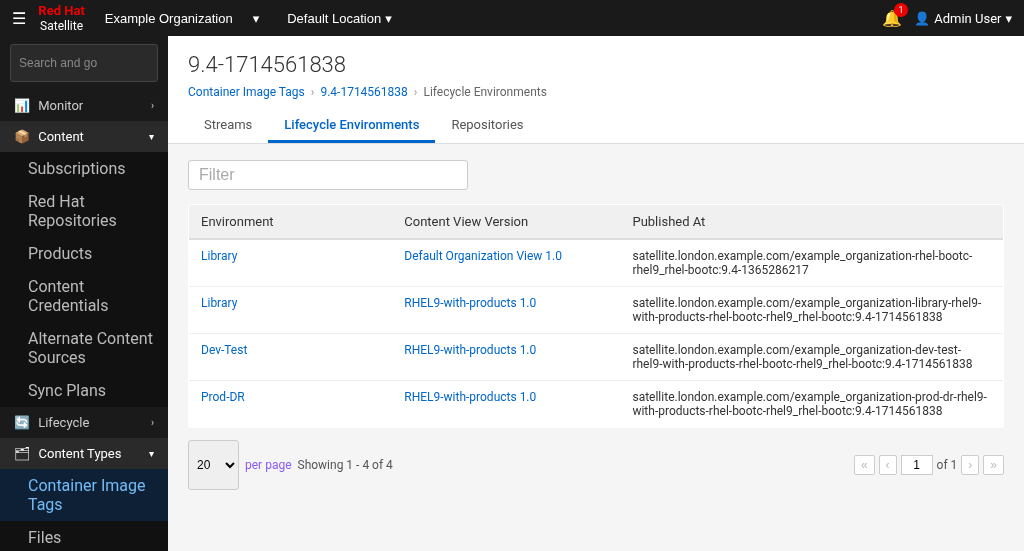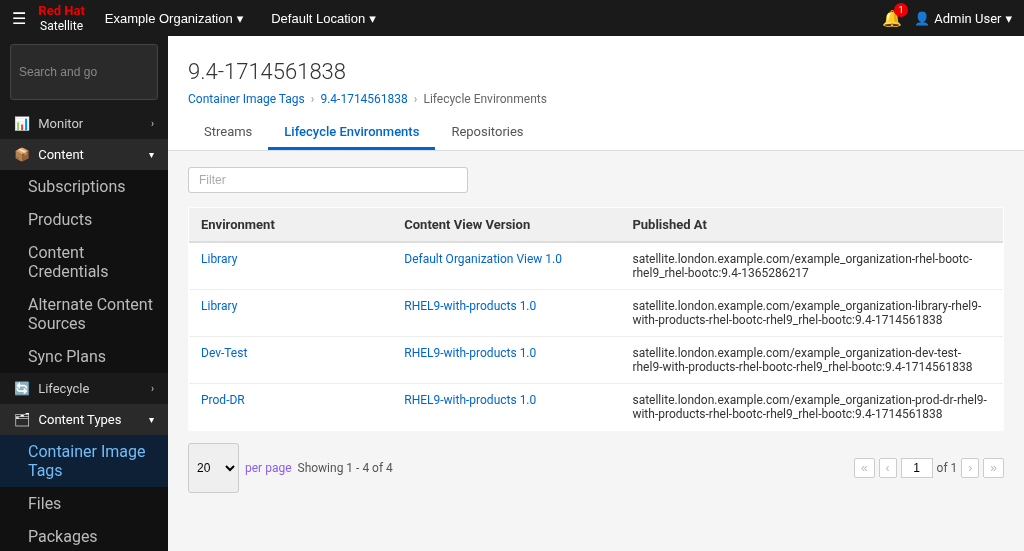--- a/index.html
+++ b/index.html
@@ -12,7 +12,7 @@
     .topnav-brand-text { color: #fff; font-size: 12px; line-height: 1.2; }
     .topnav-brand-text span { display: block; text-align: center; }
     .topnav-brand-text .brand-red { color: #ee0000; font-weight: bold; font-size: 13px; }
-    .topnav-org { background: transparent; border: none; color: #fff; font-size: 13px; cursor: pointer; display: flex; align-items: center; gap: 4px; padding: 4px 8px; border-radius: 3px; }
+    .topnav-org { background: transparent; border: none; color: #fff; font-size: 13px; cursor: pointer; display: flex; align-items: center; gap: 20px; padding: 4px 8px; border-radius: 3px; }
     .topnav-loc { background: transparent; border: none; color: #fff; font-size: 13px; cursor: pointer; display: flex; align-items: center; gap: 4px; padding: 4px 8px; border-radius: 3px; }
     .topnav-spacer { flex: 1; }
     .topnav-bell { color: #fff; font-size: 16px; cursor: pointer; position: relative; }

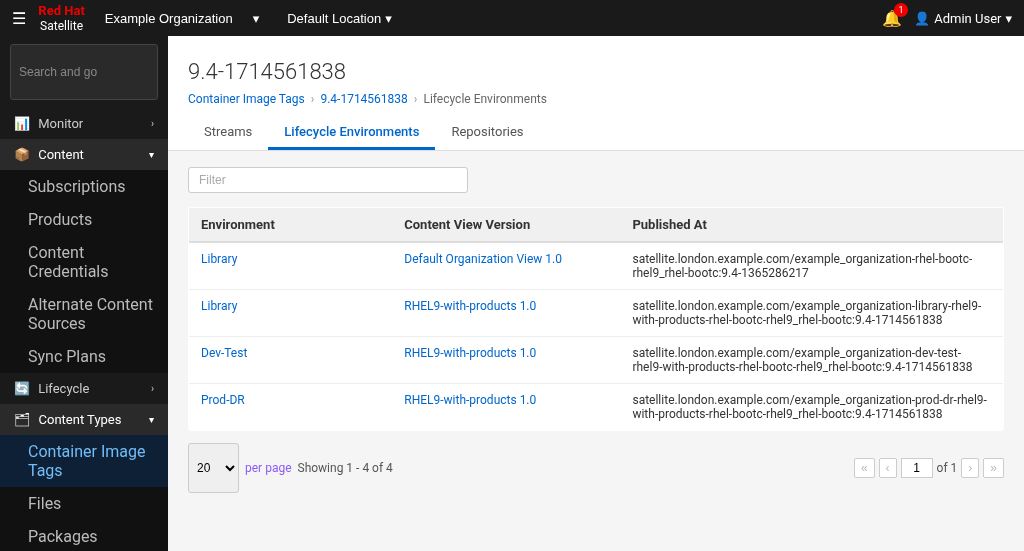--- a/index.html
+++ b/index.html
@@ -25,7 +25,7 @@
     
     .sidebar { width: 168px; background: #1a1a1a; color: #fff; display: flex; flex-direction: column; overflow-y: auto; flex-shrink: 0; }
     .sidebar-search { padding: 8px 10px; }
-    .sidebar-search input { width: 100%; background: #2a2a2a; border: 1px solid #444; color: #ccc; padding: 20px 8px; border-radius: 3px; font-size: 12px; }
+    .sidebar-search input { width: 100%; background: #2a2a2a; border: 1px solid #444; color: #ccc; padding: 11px 8px; border-radius: 3px; font-size: 12px; }
     .sidebar-search input::placeholder { color: #888; }
     .sidebar-item { display: flex; align-items: center; justify-content: space-between; padding: 8px 14px; cursor: pointer; color: #ccc; font-size: 13px; }
     .sidebar-item.active { background: #2a2a2a; color: #fff; }

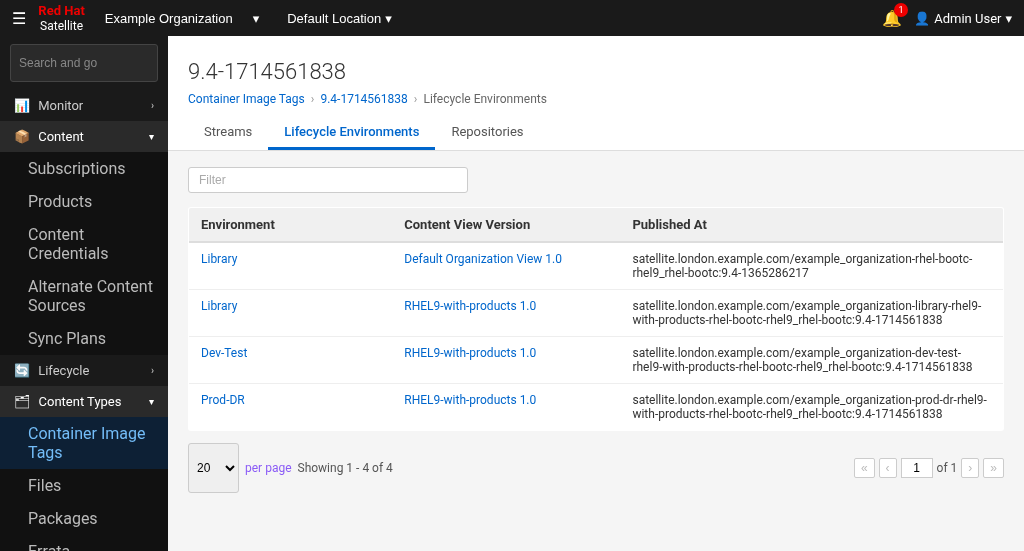--- a/index.html
+++ b/index.html
@@ -37,7 +37,7 @@
 
     
     .main { flex: 1; overflow-y: auto; background: #f5f5f5; }
-    .main-header { background: #fff; border-bottom: 1px solid #ddd; padding: 23px 20px 0; }
+    .main-header { background: #fff; border-bottom: 1px solid #ddd; padding: 16px 20px 0; }
     .page-title { font-size: 22px; font-weight: 300; color: #333; margin-bottom: 8px; }
     .breadcrumb { display: flex; align-items: center; gap: 6px; font-size: 12px; margin-bottom: 10px; }
     .breadcrumb a { color: #0066cc; text-decoration: none; }

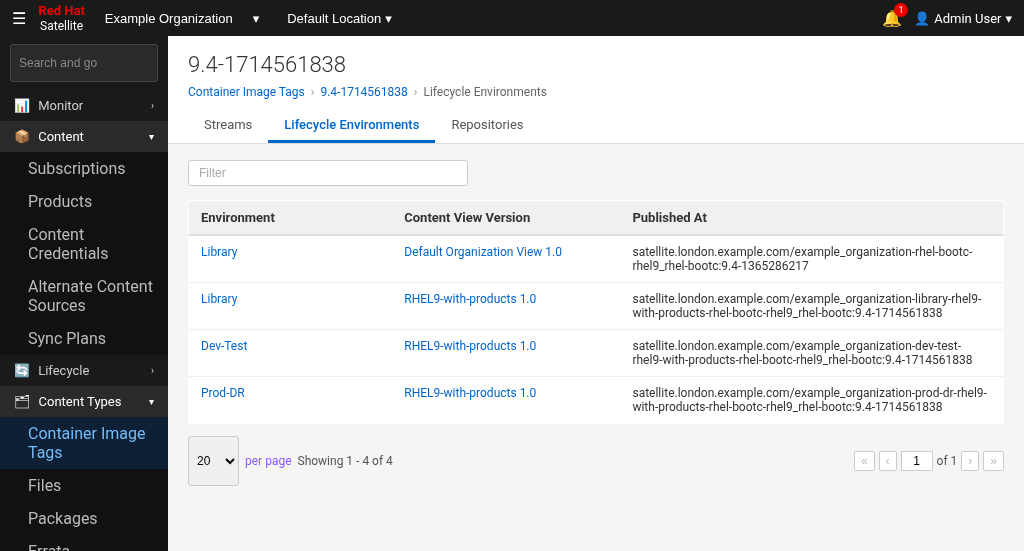--- a/index.html
+++ b/index.html
@@ -50,7 +50,7 @@
     
     .content-area { padding: 16px 20px; }
     .filter-bar { display: flex; align-items: center; gap: 8px; margin-bottom: 14px; }
-    .filter-input { border: 1px solid #ccc; padding: 5px 10px; border-radius: 3px; font-size: 12px; width: 280px; color: #666; }
+    .filter-input { border: 1px solid #ccc; padding: 5px 10px; border-radius: 3px; font-size: 16px; width: 280px; color: #666; }
     .filter-input::placeholder { color: #aaa; }
 
     

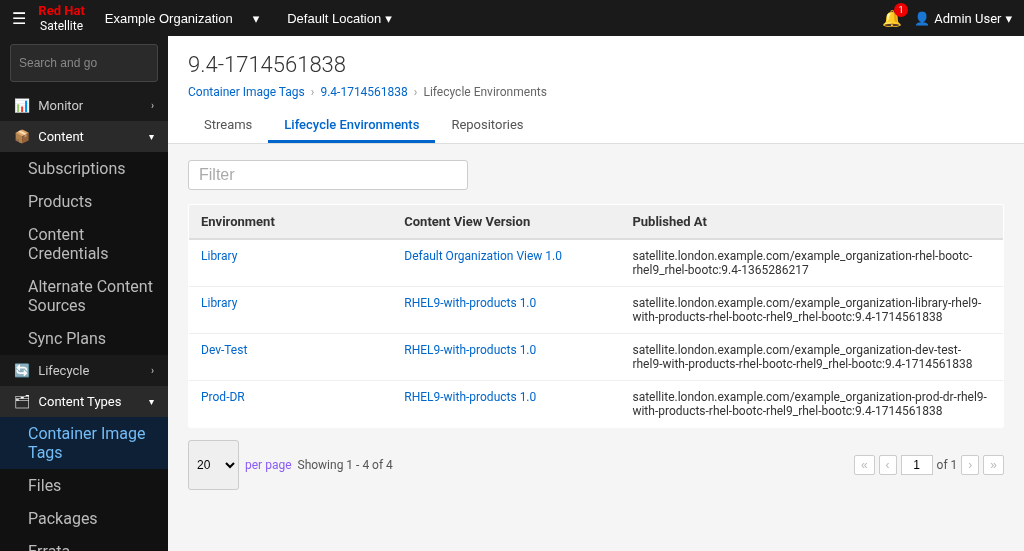--- a/index.html
+++ b/index.html
@@ -127,6 +127,7 @@
     </div>
     <div class="sidebar-sub">
       <div class="sidebar-sub-item">Subscriptions</div>
+      <div class="sidebar-sub-item">Red Hat Repositories</div>
       <div class="sidebar-sub-item">Products</div>
       <div class="sidebar-sub-item">Content Credentials</div>
       <div class="sidebar-sub-item">Alternate Content Sources</div>

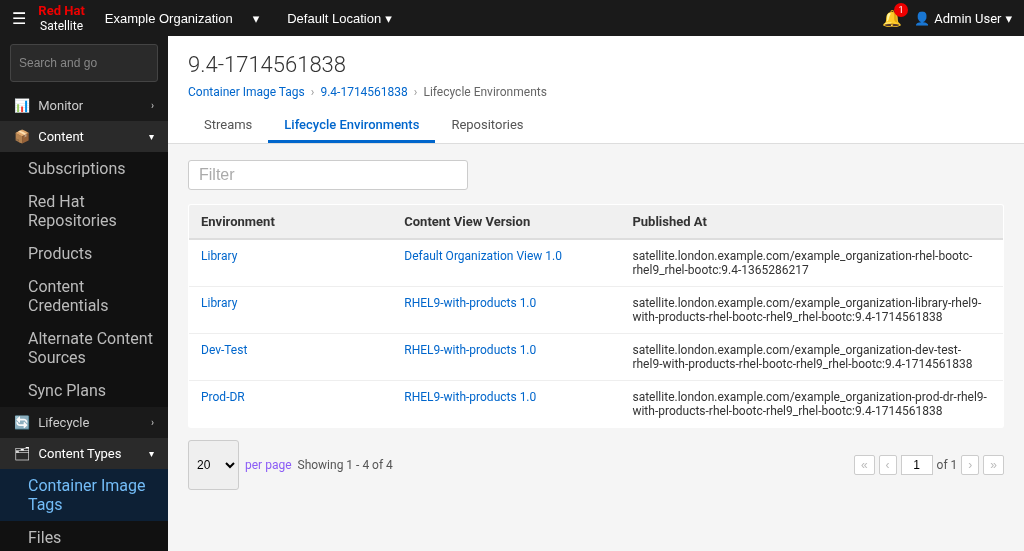--- a/index.html
+++ b/index.html
@@ -55,7 +55,7 @@
 
     
     .data-table { width: 100%; border-collapse: collapse; background: #fff; border: 1px solid #ddd; border-radius: 3px; overflow: hidden; }
-    .data-table th { background: #f0f0f0; border-bottom: 2px solid #ddd; padding: 9px 12px; text-align: left; font-size: 13px; font-weight: 700; color: #333; }
+    .data-table th { background: #f0f0f0; border-bottom: 2px solid #ddd; padding: 9px 12px; text-align: left; font-size: 13px; font-weight: 400; color: #333; }
     .data-table td { padding: 9px 12px; border-bottom: 1px solid #eee; font-size: 12px; vertical-align: top; }
     .data-table tr:last-child td { border-bottom: none; }
     .data-table a { color: #0066cc; text-decoration: none; }

